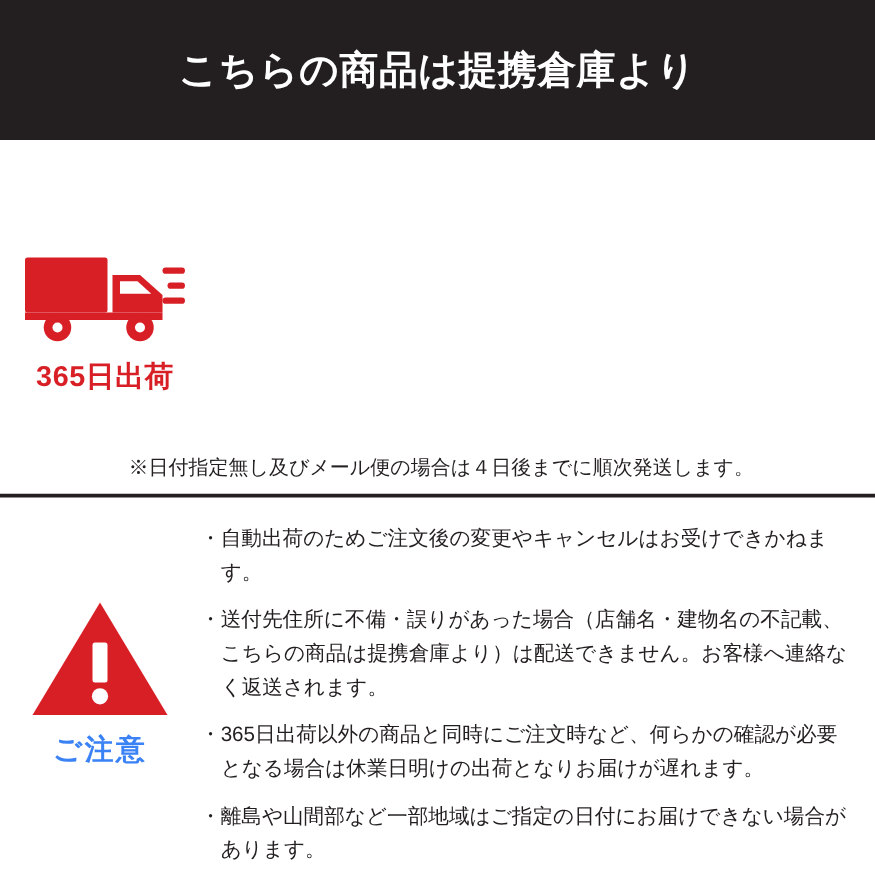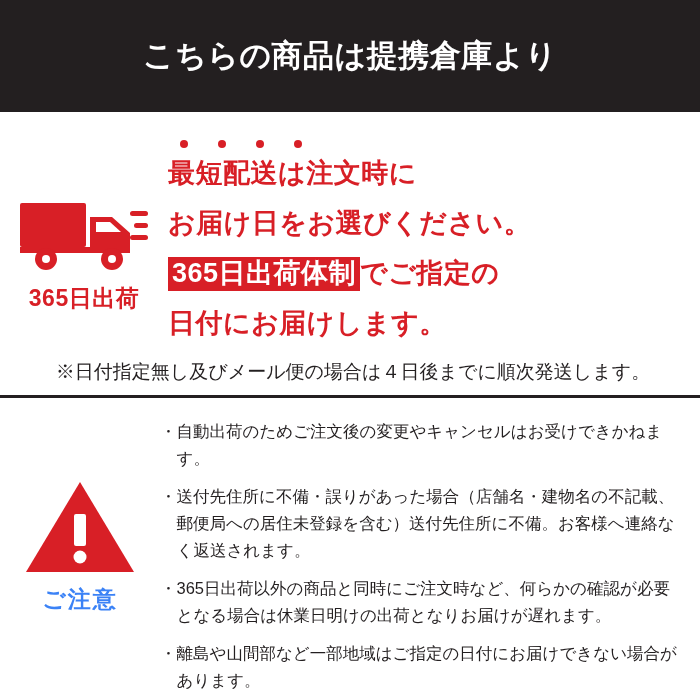--- a/index.html
+++ b/index.html
@@ -215,18 +215,6 @@
         <div class="truck-label">365日出荷</div>
       </div>
 
-      <div class="msg-col">
-        <div class="dot-row">
-          <span class="dot"></span>
-          <span class="dot"></span>
-          <span class="dot"></span>
-          <span class="dot"></span>
-        </div>
-        <div class="msg-line">最短配送は注文時に</div>
-        <div class="msg-line">お届け日をお選びください。</div>
-        <div class="msg-line"><span class="highlight">365日出荷体制</span><span>でご指定の</span></div>
-        <div class="msg-line">日付にお届けします。</div>
-      </div>
 
     </div>
     <div class="middle-note">※日付指定無し及びメール便の場合は４日後までに順次発送します。</div>

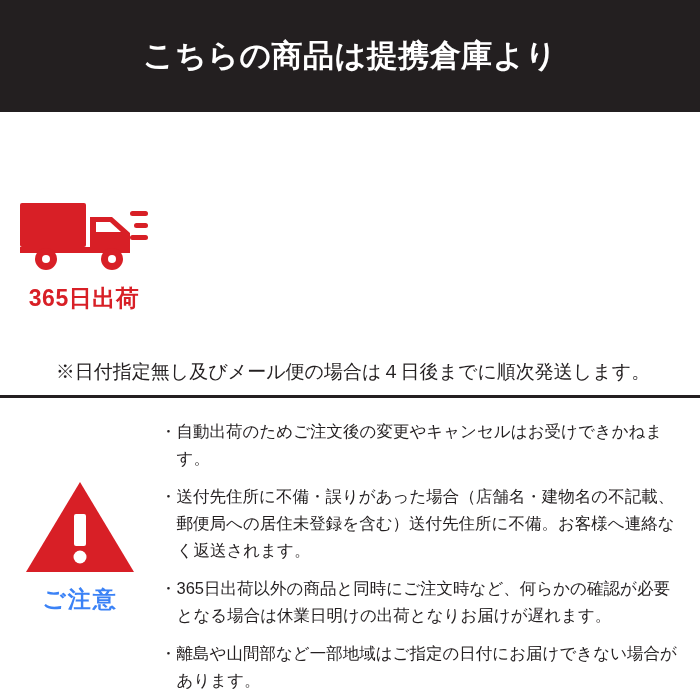--- a/index.html
+++ b/index.html
@@ -116,7 +116,7 @@
   }
   .middle-note {
     flex: 0 0 auto;
-    font-size: 19px;
+    font-size: 16px;
     color: #231f20;
     padding: 2px 8px 10px 14px;
     text-align: center;

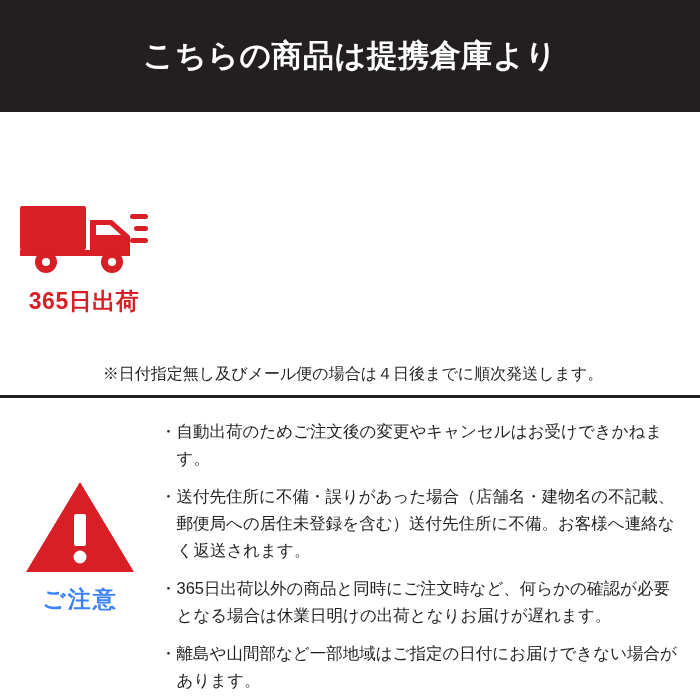--- a/index.html
+++ b/index.html
@@ -238,7 +238,7 @@
       </div>
       <div class="note-item">
         <span class="note-bullet">・</span>
-        <span class="note-text">送付先住所に不備・誤りがあった場合（店舗名・建物名の不記載、郵便局への居住未登録を含む）送付先住所に不備。お客様へ連絡なく返送されます。</span>
+        <span class="note-text">送付先住所に不備・誤りがあった場合（店舗名・建物名の不記載、こちらの商品は提携倉庫より）は配送できません。お客様へ連絡なく返送されます。</span>
       </div>
       <div class="note-item">
         <span class="note-bullet">・</span>

